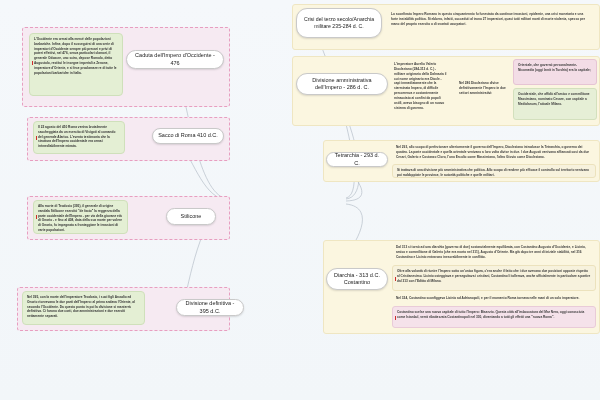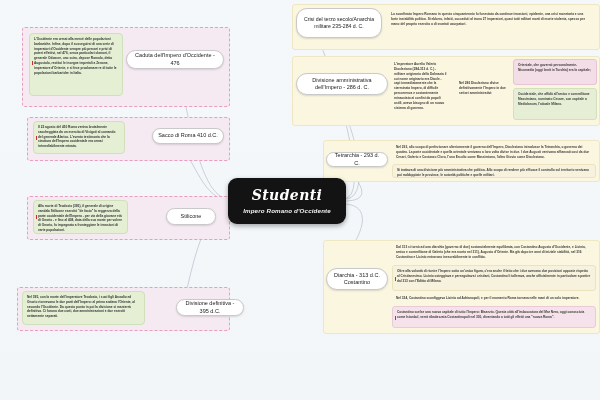--- a/index.html
+++ b/index.html
@@ -198,10 +198,6 @@
   <div class="noteC plain" style="left:392px; top:293px; width:204px; height:12px;">Nel 324, Costantino sconfiggeva Licinio ad Adrianopoli, e per il momento Roma tornava nelle mani di un solo imperatore.</div>
   <div class="noteC pinklight redbar" style="left:392px; top:306px; width:204px; height:22px;">Costantino scelse una nuova capitale di tutto l'Impero: Bisanzio.  Questa città all'imboccatura del Mar Nero, oggi conosciuta come Istanbul, verrà ribattezzata Costantinopoli nel 330, diventando a tutti gli effetti una "nuova Roma".</div>
 
-  <div class="central">
-    <div class="central-title">Studenti</div>
-    <div class="central-sub">Impero Romano d'Occidente</div>
-  </div>
 
 </div>
 

